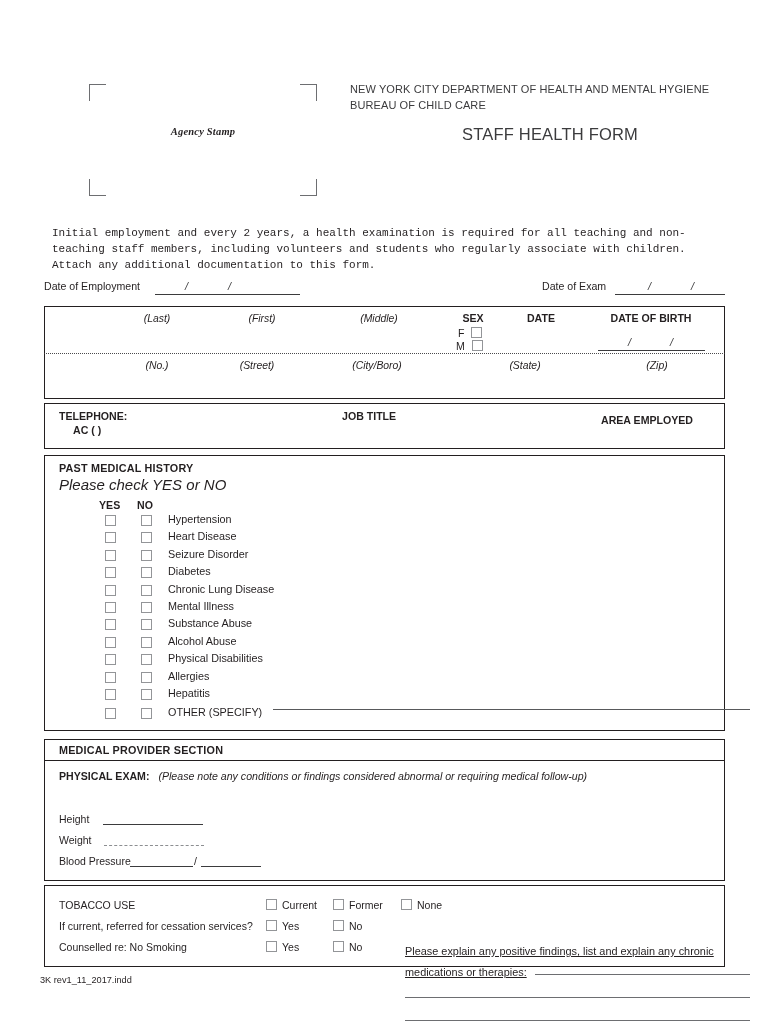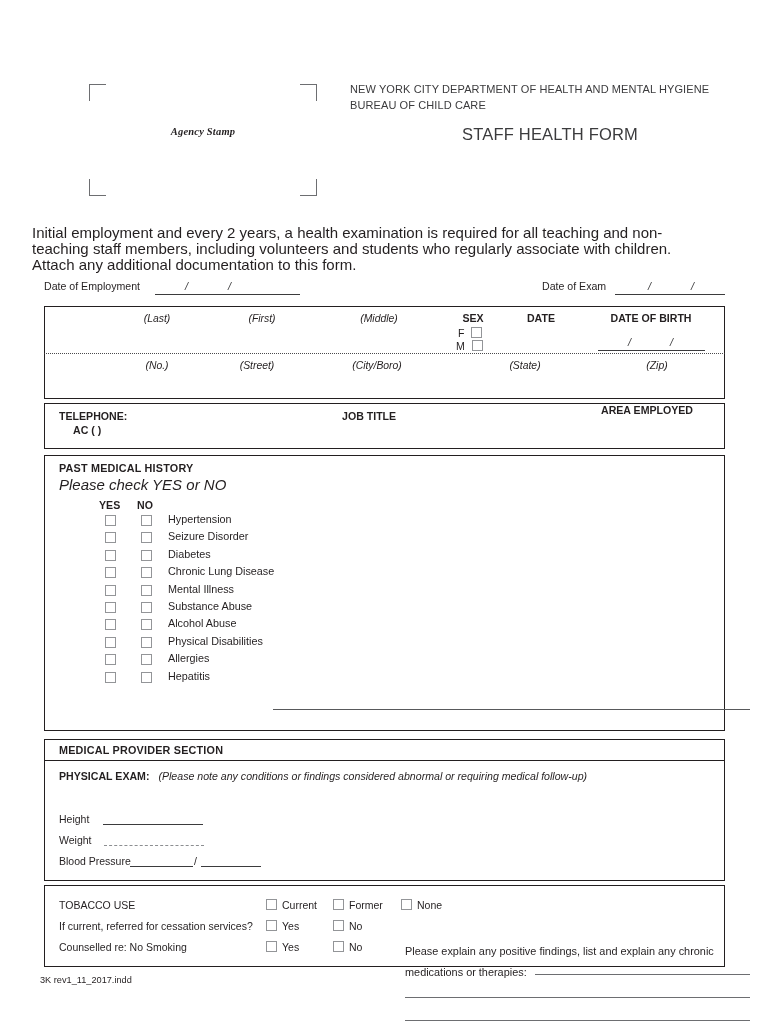--- a/index.html
+++ b/index.html
@@ -40,8 +40,8 @@
 
   
   .intro {
-    position:absolute; left:32px; top:225px; width:660px;
-    font-size:15px; line-height:16px; color:#231f20;
+    position:absolute; left:52px; top:225px; width:660px;
+    font-size:11px; line-height:16px; color:#231f20;font-family:Liberation Mono, monospace;
   }
 
   

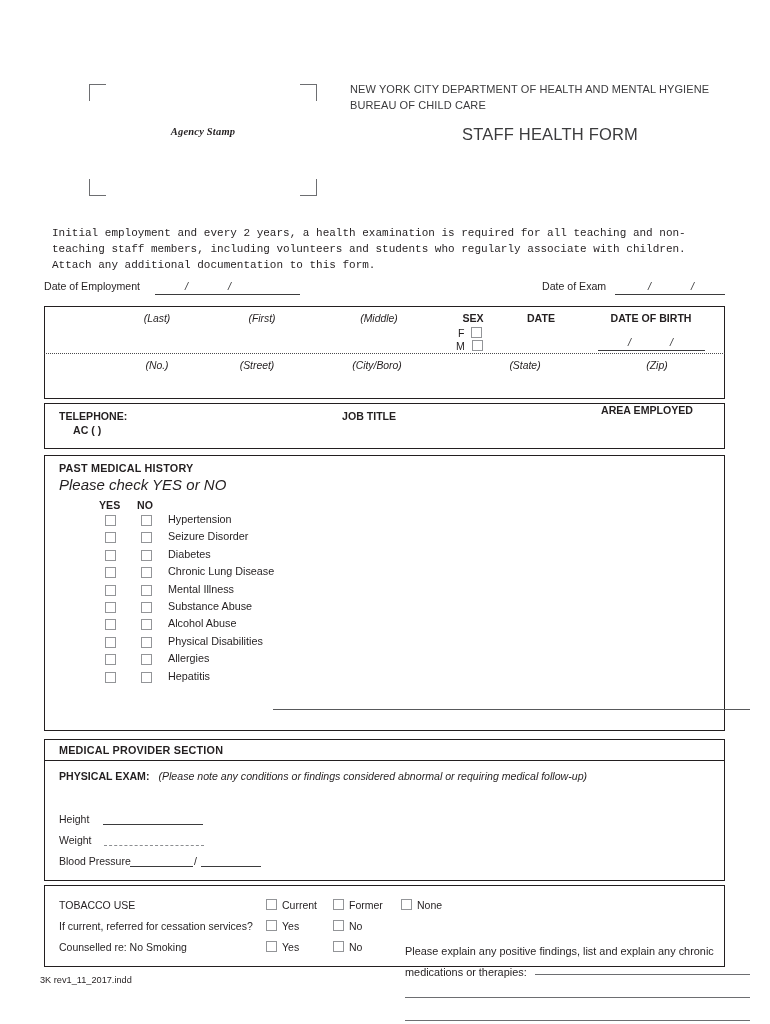--- a/index.html
+++ b/index.html
@@ -192,7 +192,7 @@
     <span class="bold-lbl" style="left:14px; top:6px;">TELEPHONE:</span>
     <span class="bold-lbl" style="left:28px; top:20px;">AC (          )</span>
     <span class="bold-lbl" style="left:297px; top:6px;">JOB TITLE</span>
-    <span class="bold-lbl" style="left:556px; top:0;">AREA EMPLOYED</span>
+    <span class="bold-lbl" style="left:556px; top:10px;">AREA EMPLOYED</span>
   </div>
 </div>
 

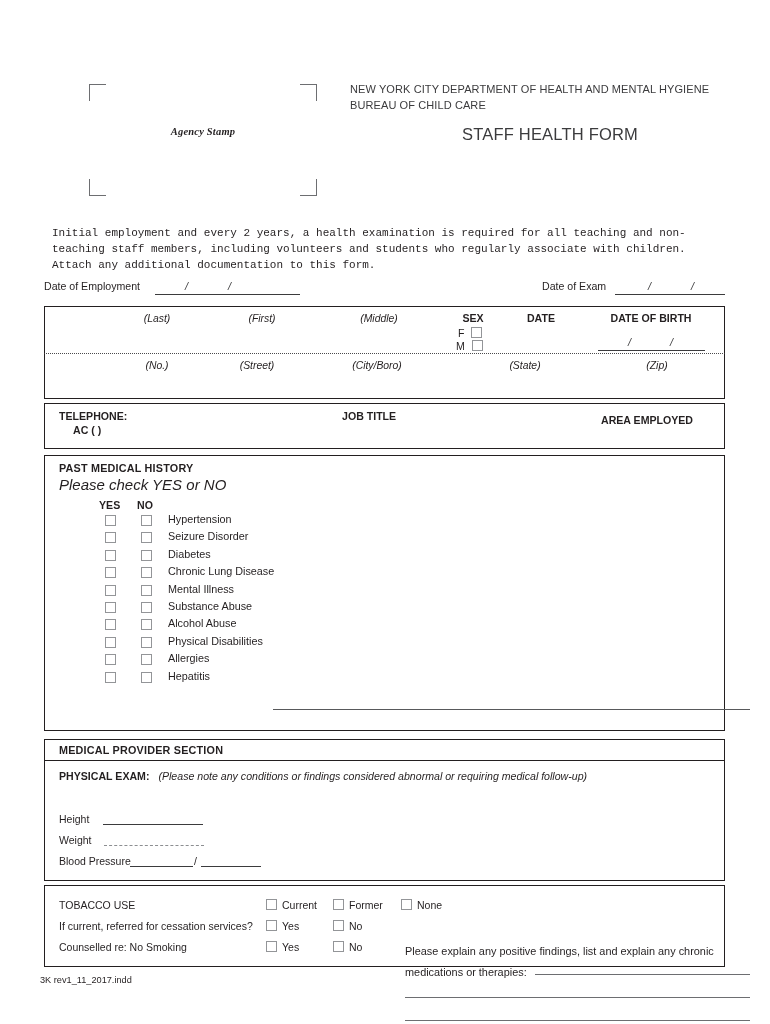--- a/index.html
+++ b/index.html
@@ -212,6 +212,11 @@
     <div class="cond-row">
       <span class="cbx y"></span>
       <span class="cbx n"></span>
+      <span class="ctxt">Heart Disease</span>
+    </div>
+    <div class="cond-row">
+      <span class="cbx y"></span>
+      <span class="cbx n"></span>
       <span class="ctxt">Seizure Disorder</span>
     </div>
     <div class="cond-row">

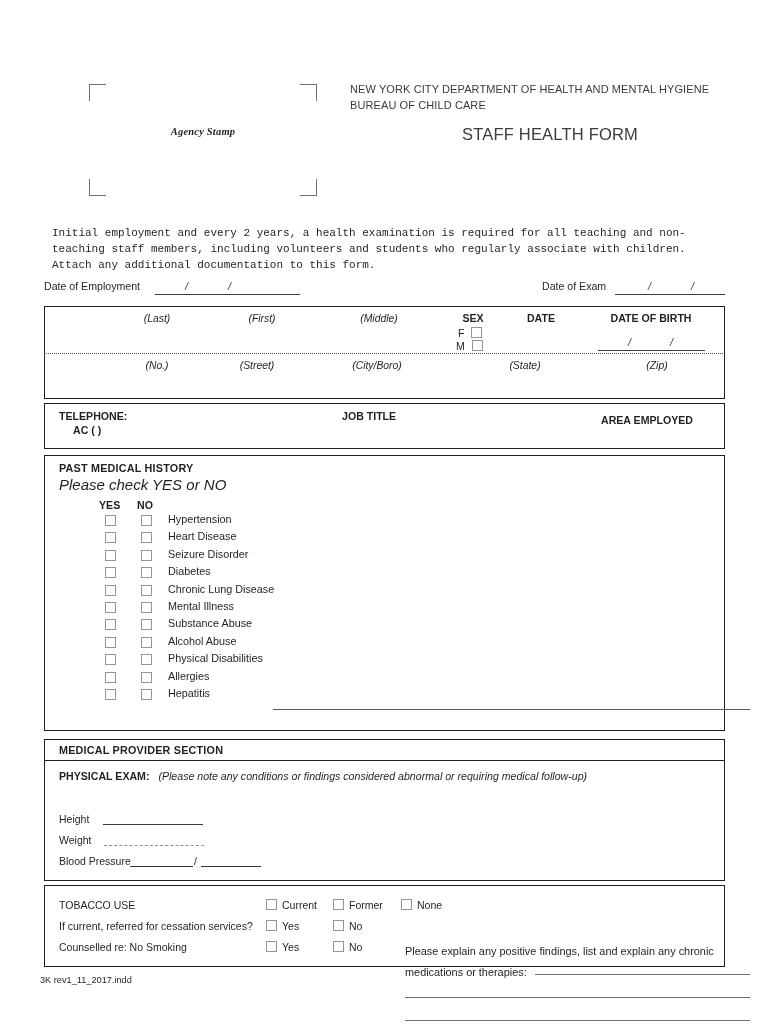--- a/index.html
+++ b/index.html
@@ -259,6 +259,11 @@
       <span class="cbx n"></span>
       <span class="ctxt">Hepatitis</span>
     </div>
+    <div class="cond-row" style="height:20px;">
+      <span class="cbx y" style="top:4px;"></span>
+      <span class="cbx n" style="top:4px;"></span>
+      <span class="ctxt" style="top:2px;">OTHER (SPECIFY)</span>
+    </div>
   </div>
 
   <span class="other-rule"></span>

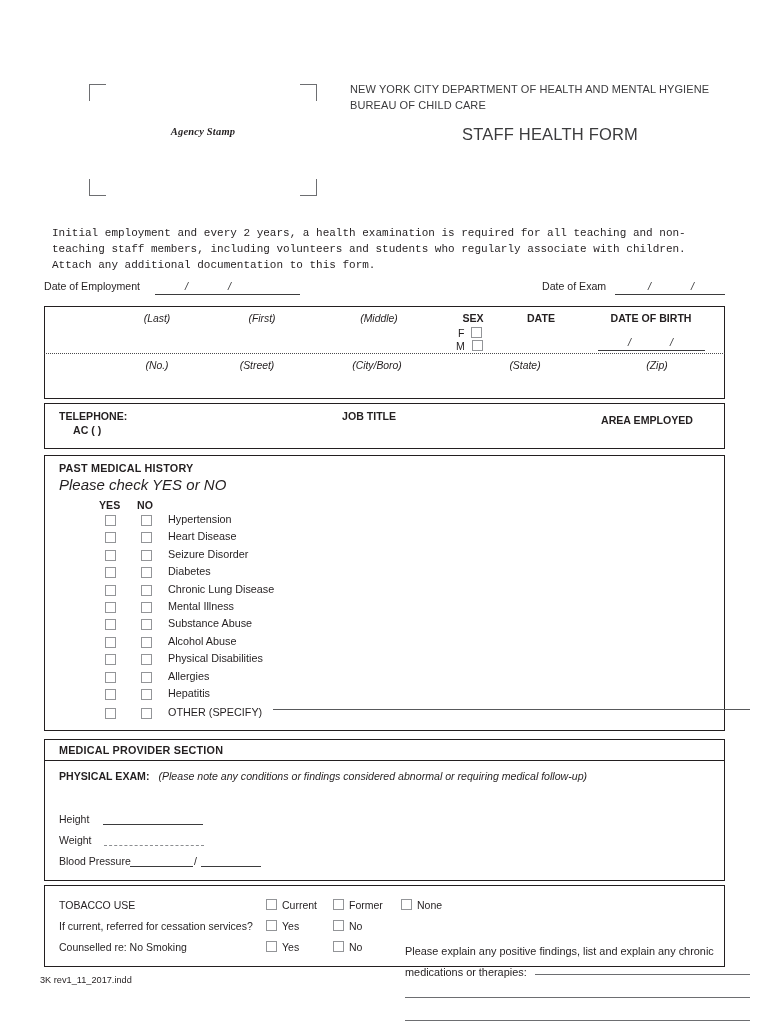--- a/index.html
+++ b/index.html
@@ -88,7 +88,7 @@
   .other-rule { position:absolute; left:228px; top:253px; width:477px; border-bottom:1px solid #58595b; }
 
   .explain { position:absolute; left:360px; top:485px; width:352px; }
-  .explain-txt { font-size:10.9px; line-height:21px; color:#231f20; }
+  .explain-txt { font-size:10.9px; line-height:21px; color:#231f20;text-decoration:underline; }
   .ex-rule { position:absolute; border-bottom:1px solid #6d6e71; }
 
   

